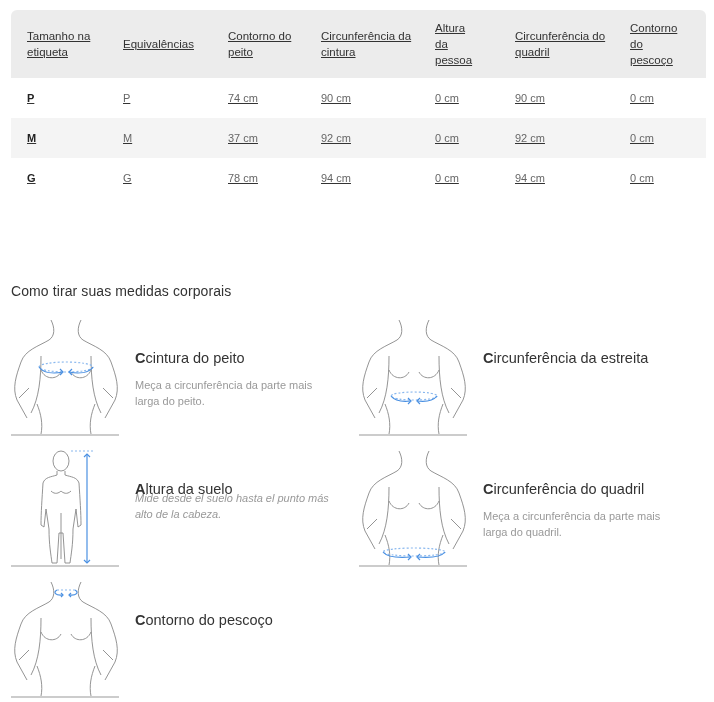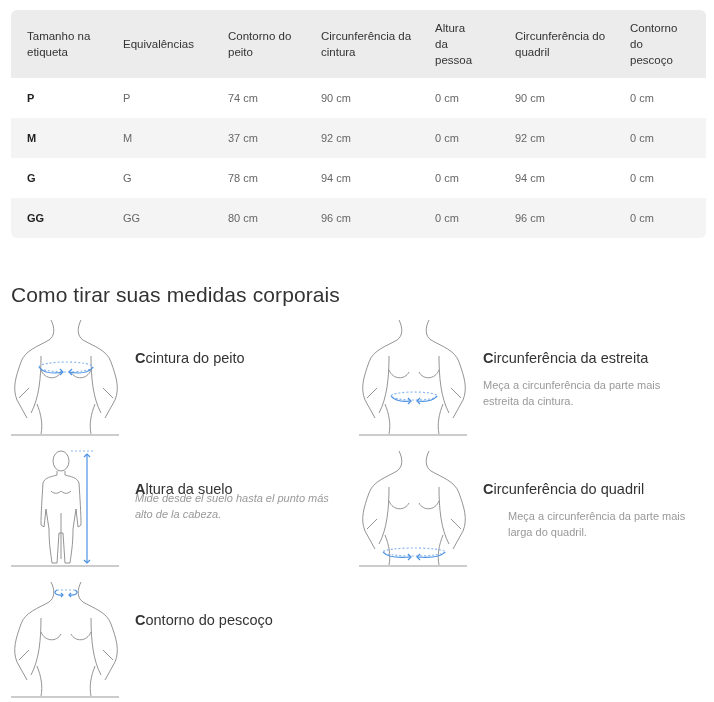--- a/index.html
+++ b/index.html
@@ -5,7 +5,7 @@
   * { box-sizing: border-box; margin: 0; padding: 0; }
   body { width: 714px; height: 702px; background: #ffffff; font-family: "Liberation Sans", "DejaVu Sans", sans-serif; color: #333; position: relative; overflow: hidden; }
   .table-wrap { position: absolute; left: 11px; top: 10px; width: 695px; border-radius: 6px; overflow: hidden; }
-  table { border-collapse: collapse; width: 100%; table-layout: fixed; }
+  table { border-collapse: collapse; width: 100%; table-layout: fixed; text-decoration: underline; }
   th { background: #ececec; font-weight: normal; font-size: 11.5px; color: #333; text-align: left; vertical-align: middle; height: 68px; line-height: 16px; padding: 0 0 0 16px; }
   td { font-size: 11px; color: #666; height: 40px; padding: 0 0 0 16px; vertical-align: middle; }
   td.size { color: #222; font-weight: bold; }

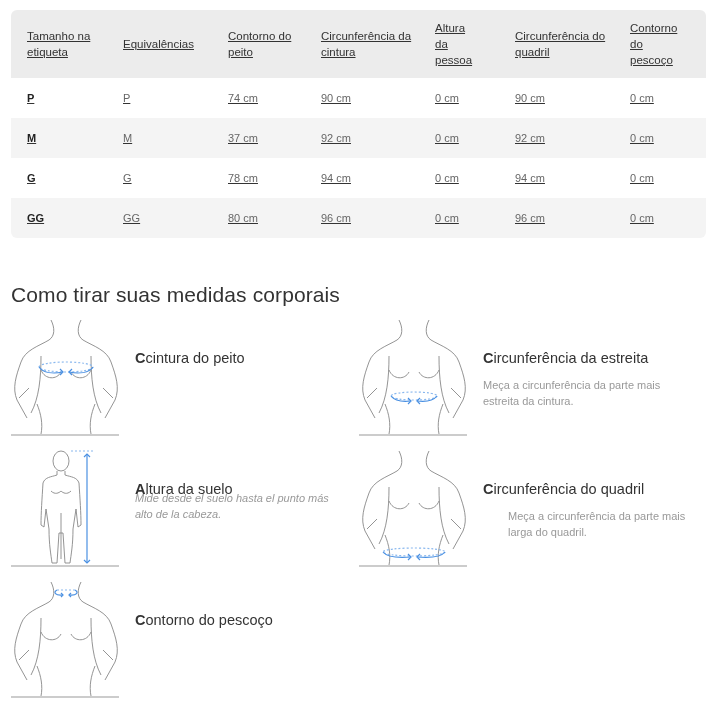--- a/index.html
+++ b/index.html
@@ -68,15 +68,6 @@
         <td>94 cm</td>
         <td>0 cm</td>
         <td>94 cm</td>
-        <td>0 cm</td>
-      </tr>
-      <tr class="alt">
-        <td class="size">GG</td>
-        <td>GG</td>
-        <td>80 cm</td>
-        <td>96 cm</td>
-        <td>0 cm</td>
-        <td>96 cm</td>
         <td>0 cm</td>
       </tr>
     </tbody>

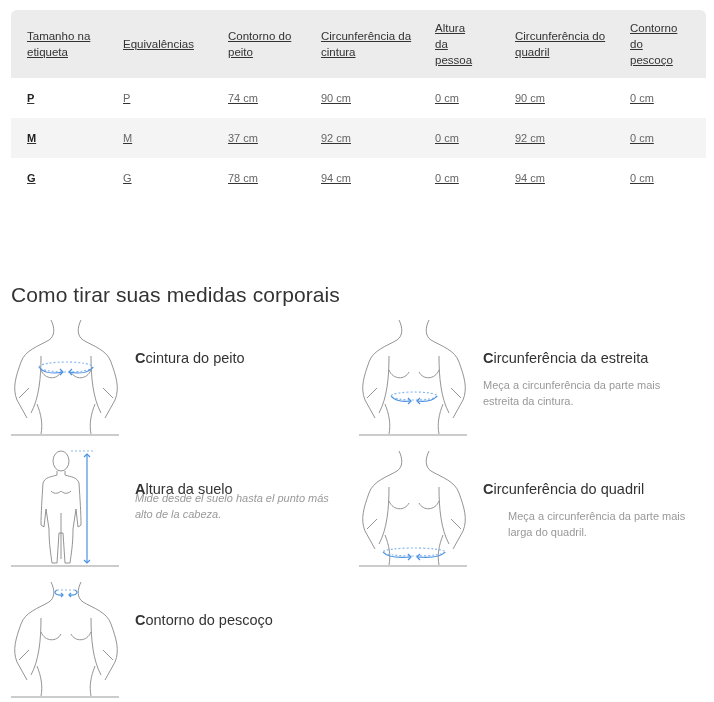--- a/index.html
+++ b/index.html
@@ -10,7 +10,7 @@
   td { font-size: 11px; color: #666; height: 40px; padding: 0 0 0 16px; vertical-align: middle; }
   td.size { color: #222; font-weight: bold; }
   tr.alt td { background: #f4f4f4; }
-  h2.section-title { position: absolute; left: 11px; top: 283px; font-size: 21px; font-weight: normal; color: #333; letter-spacing: 0.1px; }
+  h2.section-title { position: absolute; left: 11px; top: 283px; font-size: 14px; font-weight: normal; color: #333; letter-spacing: 0.1px; }
   .measure { position: absolute; width: 340px; height: 125px; }
   .measure svg { position: absolute; left: 0; top: 0; }
   .measure .mtitle { position: absolute; left: 124px; font-size: 14.5px; color: #333; }

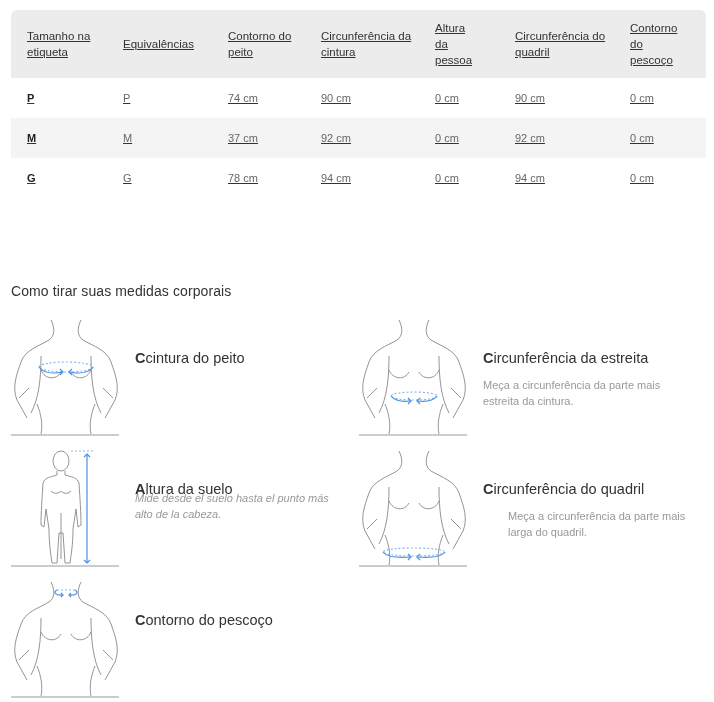--- a/index.html
+++ b/index.html
@@ -93,6 +93,7 @@
     </g>
   </svg>
   <div class="mtitle" style="top:32px;"><span class="first">C</span><span>cintura do peito</span></div>
+  <div class="mdesc" style="top:60px;">Meça a circunferência da parte mais larga do peito.</div>
 </div>
 
 <div class="measure" style="left:359px; top:318px;">

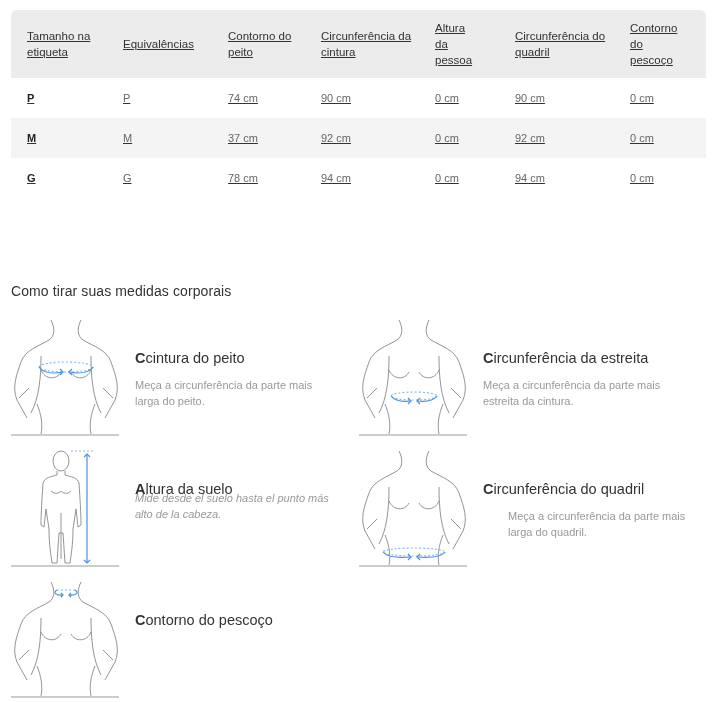--- a/index.html
+++ b/index.html
@@ -113,7 +113,6 @@
     </g>
   </svg>
   <div class="mtitle" style="top:32px;"><span class="first">C</span><span>ircunferência da estreita</span></div>
-  <div class="mdesc" style="top:60px;">Meça a circunferência da parte mais estreita da cintura.</div>
 </div>
 
 <div class="measure" style="left:11px; top:449px;">

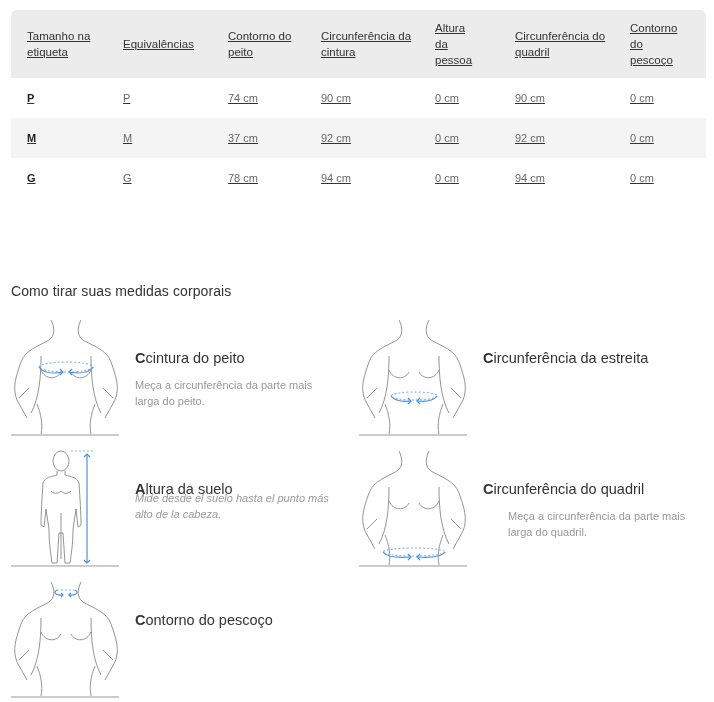--- a/index.html
+++ b/index.html
@@ -151,7 +151,7 @@
     </g>
   </svg>
   <div class="mtitle" style="top:32px;"><span class="first">C</span><span>ircunferência do quadril</span></div>
-  <div class="mdesc" style="top:60px;margin-left:25px;">Meça a circunferência da parte mais larga do quadril.</div>
+  <div class="mdesc" style="top:60px;">Meça a circunferência da parte mais larga do quadril.</div>
 </div>
 
 <div class="measure" style="left:11px; top:580px;">

